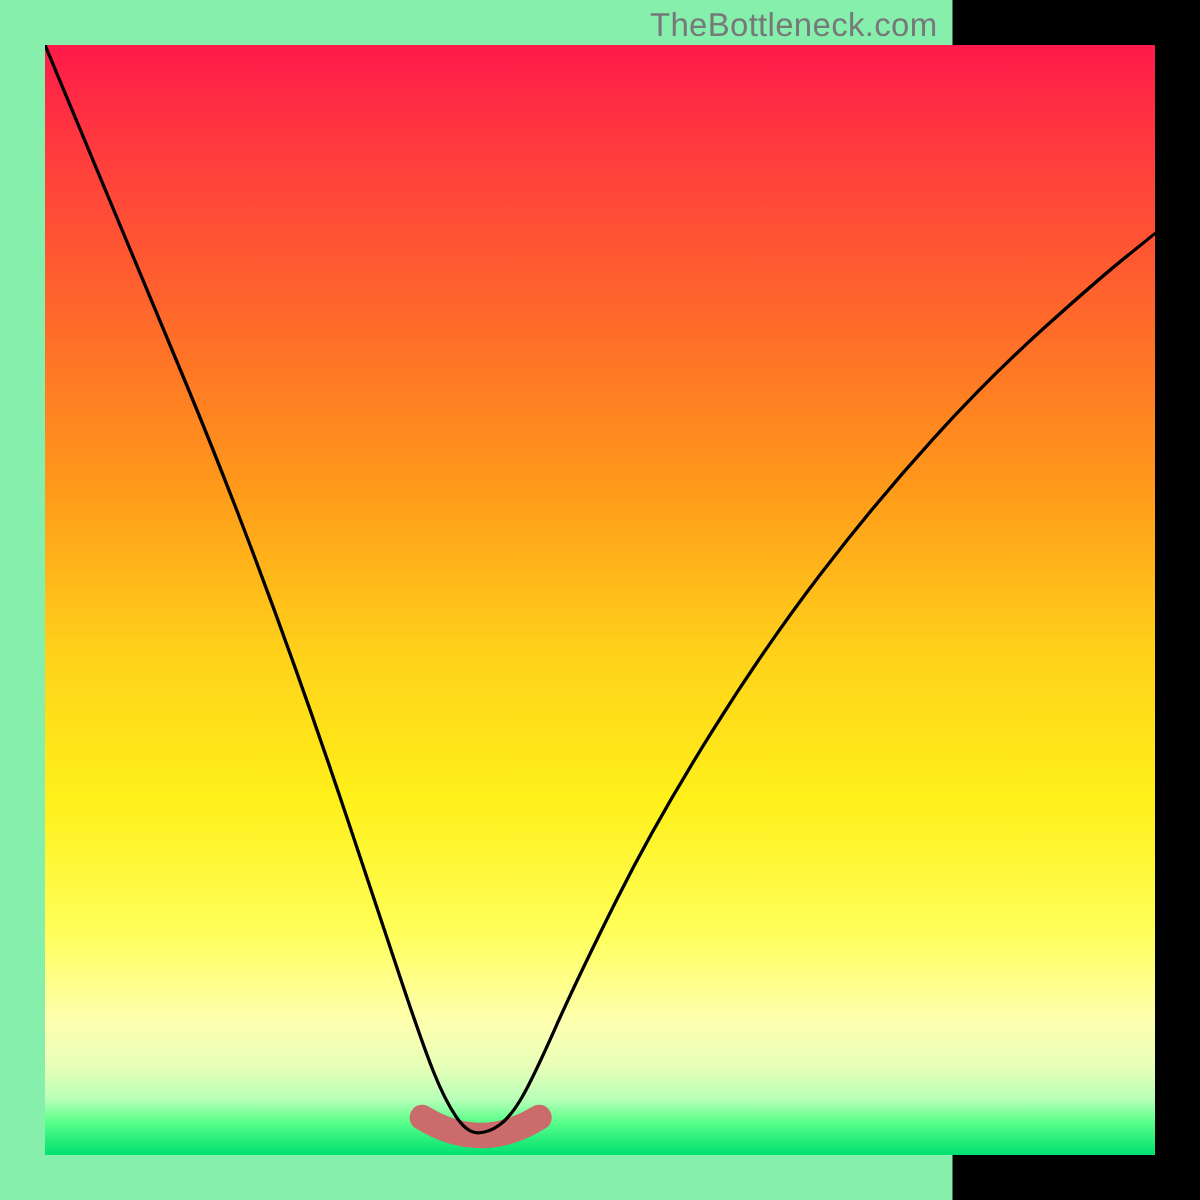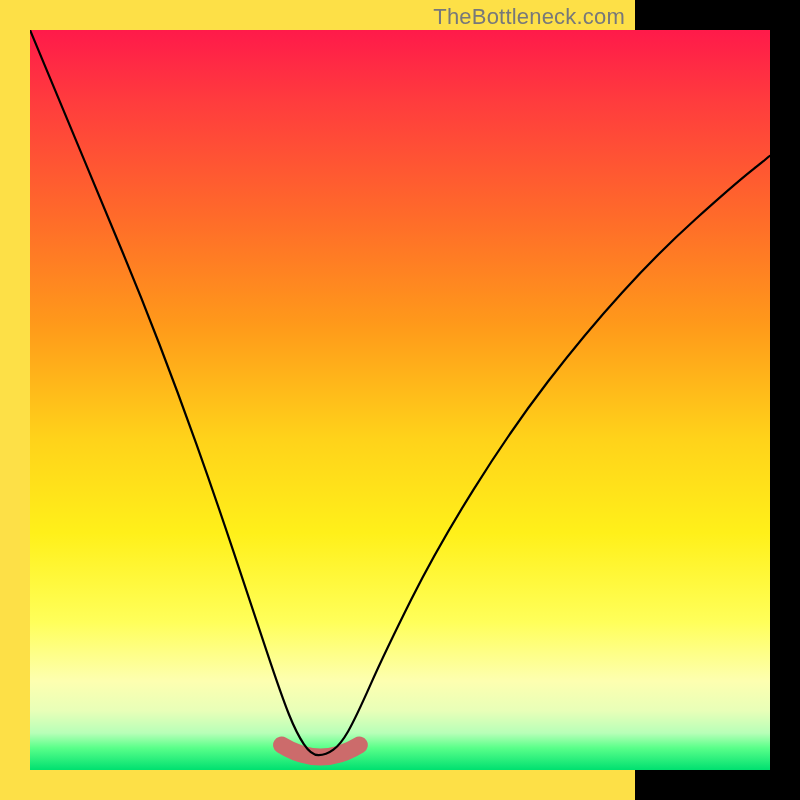--- a/index.html
+++ b/index.html
@@ -8,7 +8,7 @@
     position: relative;
     width: 635px;
     height: 800px;
-    background: #fde047;
+    background: #86efac;
   }
   .plot-area {
     position: absolute;

